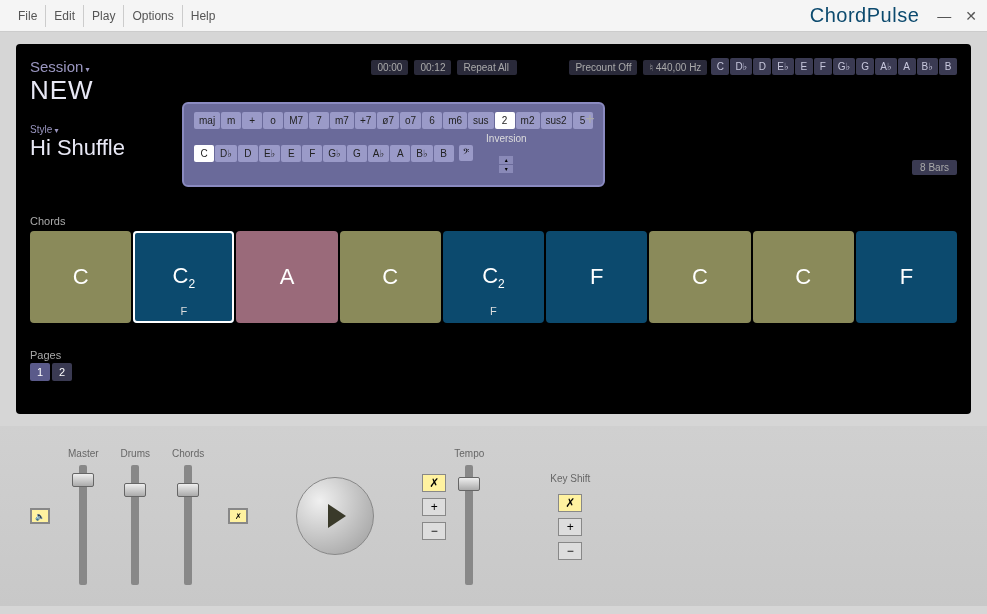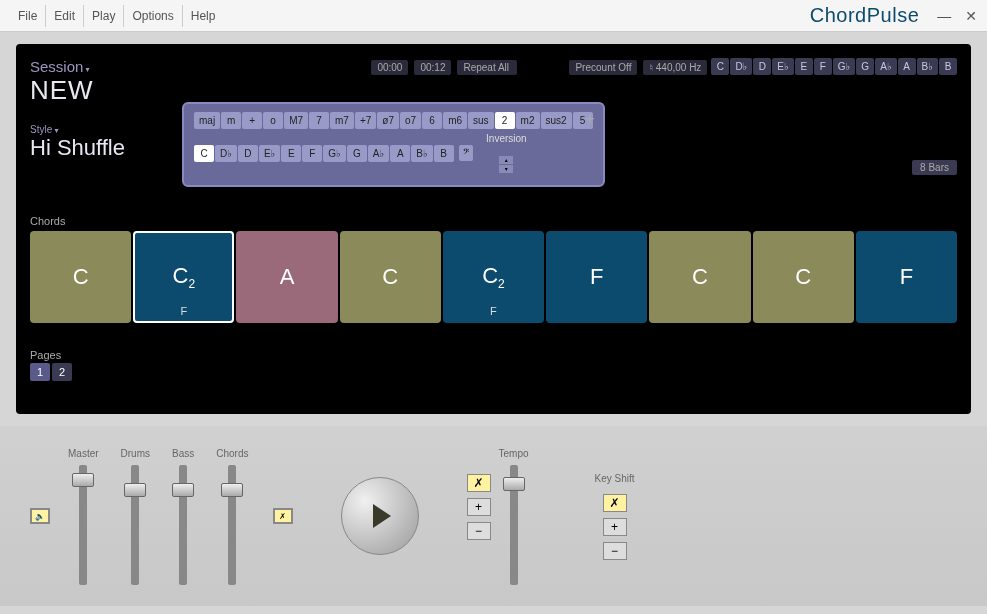--- a/index.html
+++ b/index.html
@@ -250,12 +250,6 @@
         </div>
     </div>
     <div class="fader">
-      <div class="fader-label">Bass</div>
-      <div class="fader-track">
-          <div class="fader-cap" style="top:18px"></div>
-        </div>
-    </div>
-    <div class="fader">
       <div class="fader-label">Chords</div>
       <div class="fader-track">
           <div class="fader-cap" style="top:18px"></div>

